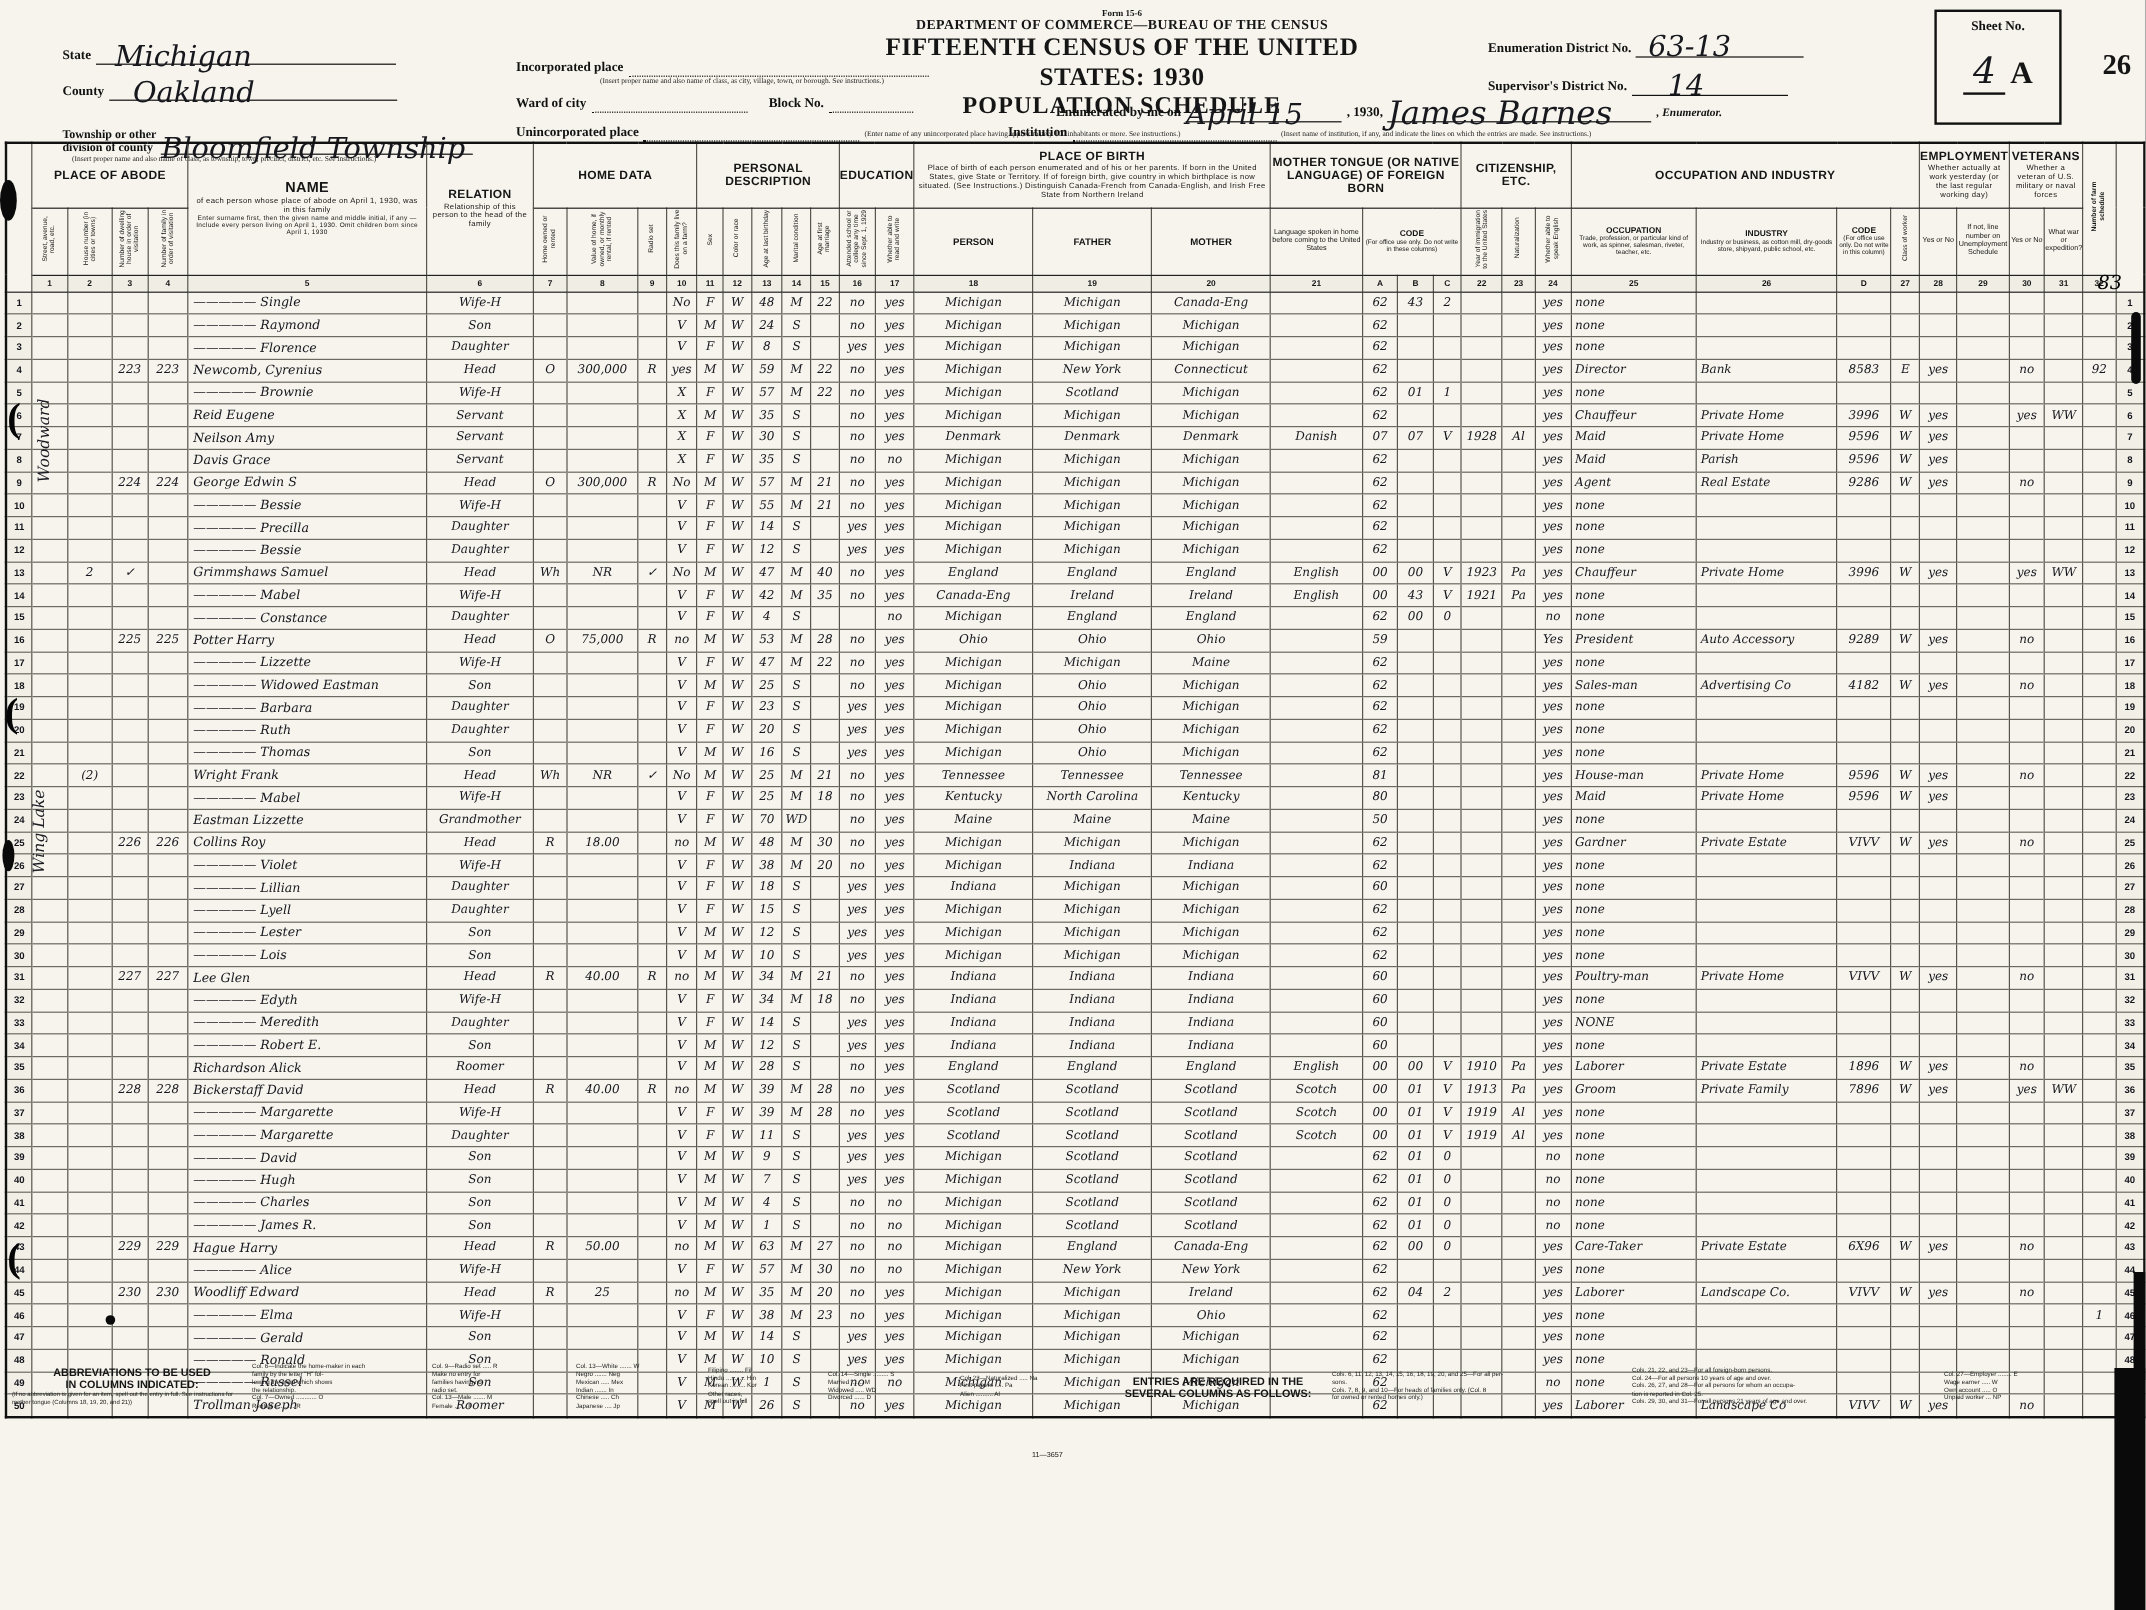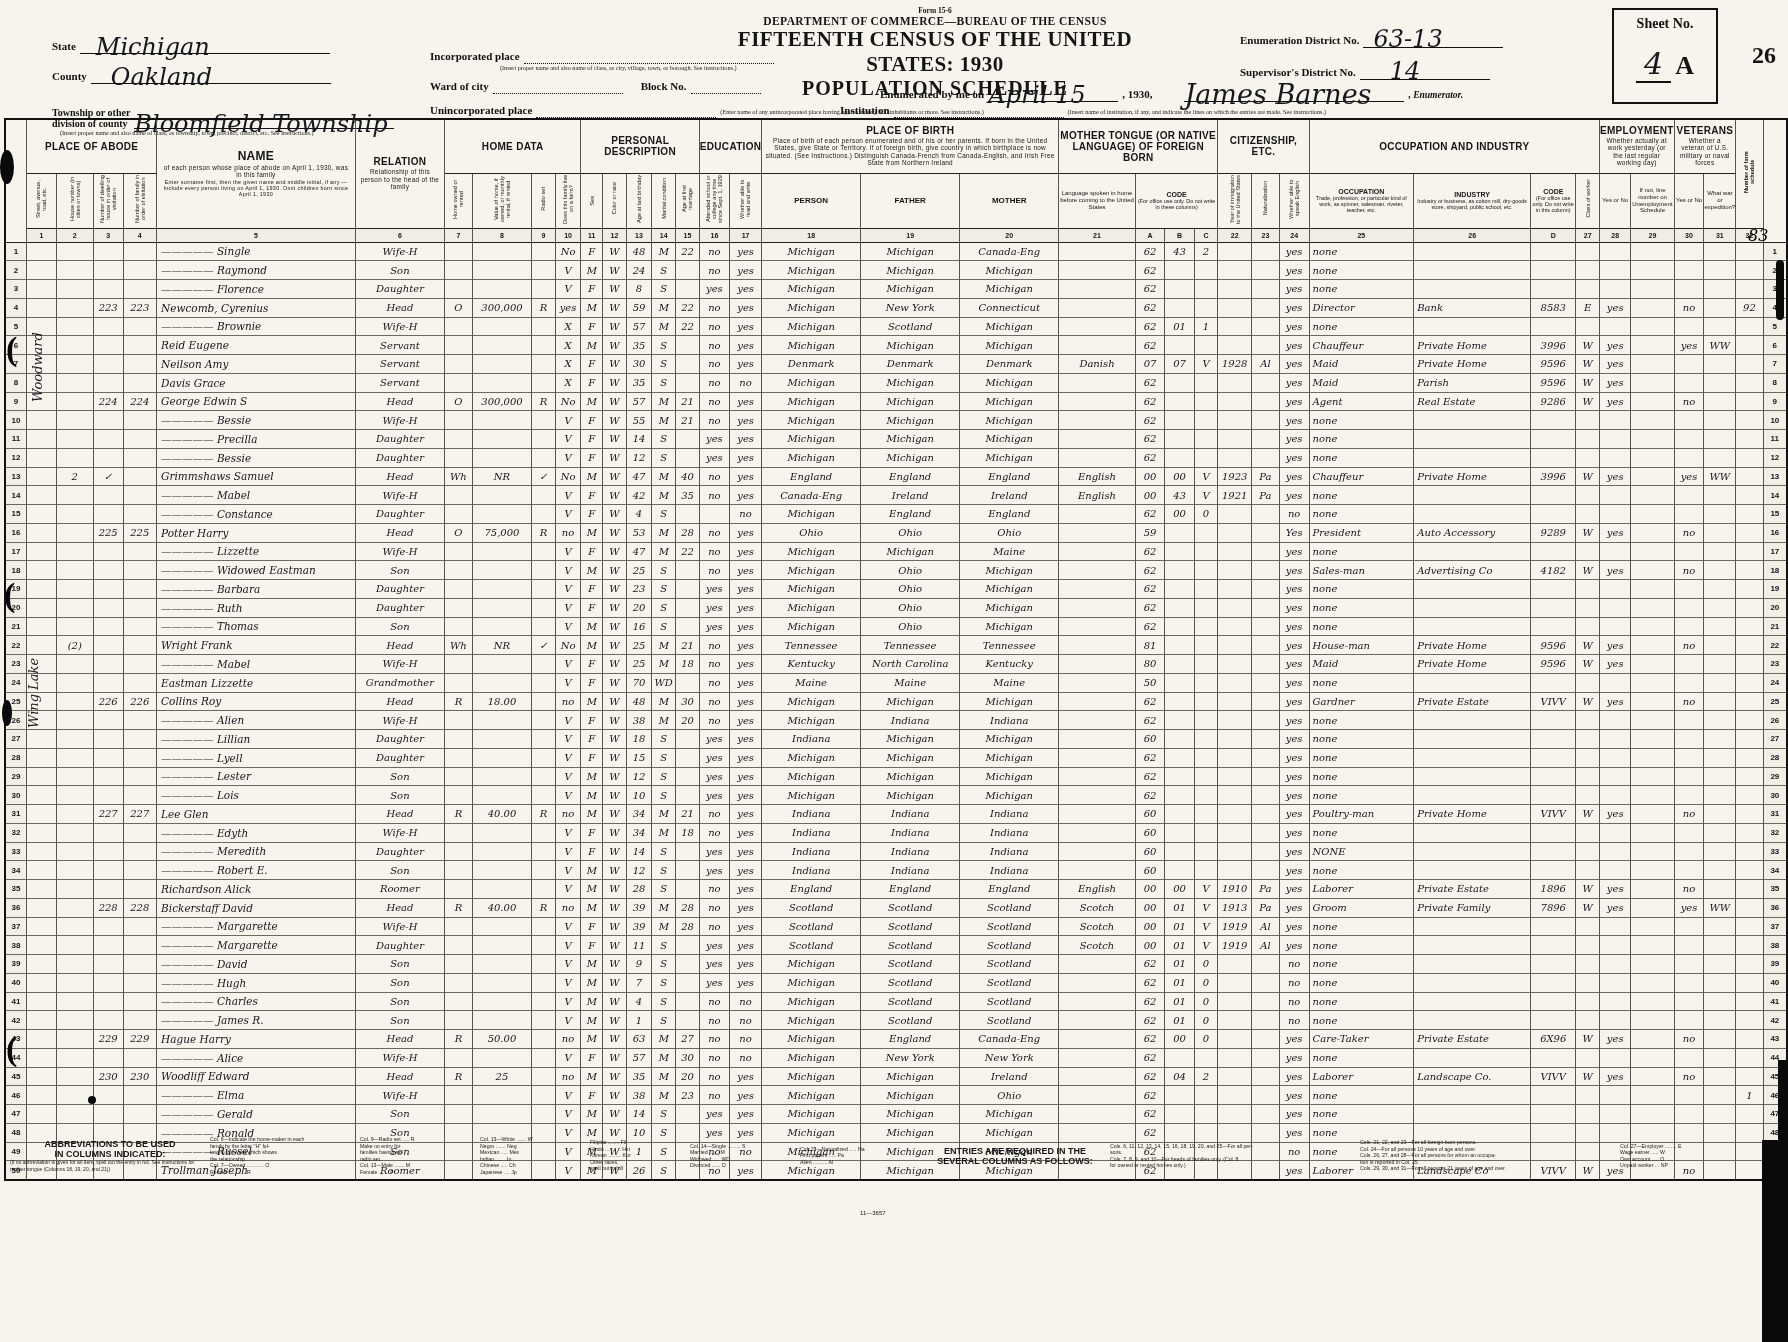--- a/index.html
+++ b/index.html
@@ -21,7 +21,7 @@
   .sched-title{font-size:20px;font-weight:bold;letter-spacing:1px;}
   .sheet-box{position:absolute;left:1612px;top:8px;width:102px;height:92px;border:2px solid #111;
              text-align:center;}
-  .sheet-box .lbl{font-size:14px;}
+  .sheet-box .lbl{font-size:11px;}
   .sheet-letter{font-size:26px;font-weight:bold;}
   
   table.census{position:absolute;left:4px;top:118px;border-collapse:collapse;table-layout:fixed;

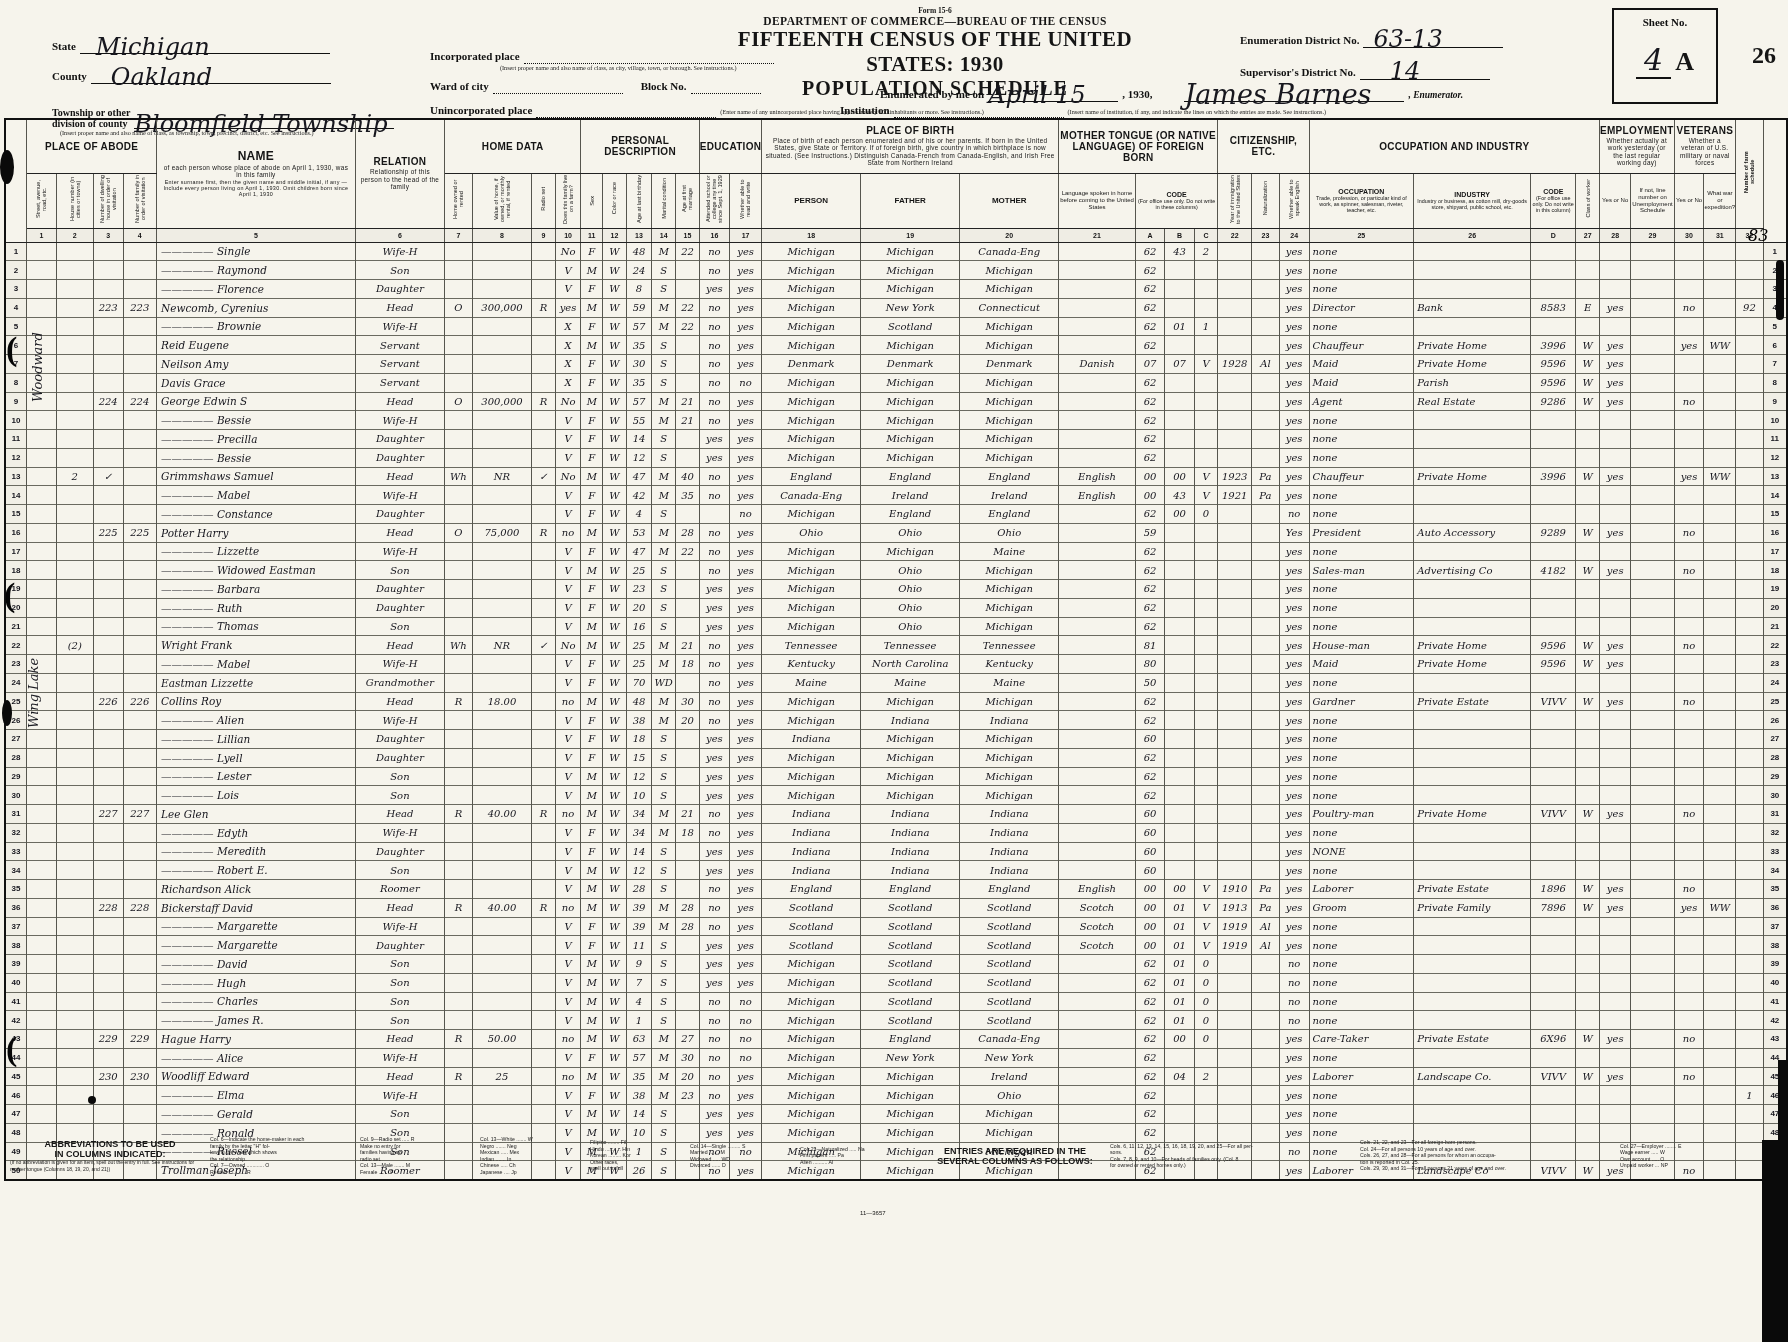--- a/index.html
+++ b/index.html
@@ -128,7 +128,7 @@
       <span class="lbl">Enumerated by me on</span>
       <span class="fline" style="width:130px;"><span class="hw-big" style="position:relative;top:-6px;">April 15</span></span>
       <span class="lbl">, 1930,</span>
-      <span class="fline" style="width:220px;margin-left:28px;"><span class="hw-big" style="position:relative;top:-8px;font-size:27px;">James Barnes</span></span>
+      <span class="fline" style="width:220px;"><span class="hw-big" style="position:relative;top:-8px;font-size:27px;">James Barnes</span></span>
       <span class="lbl" style="font-style:italic;font-size:9.5px;">, Enumerator.</span>
     </div>
 

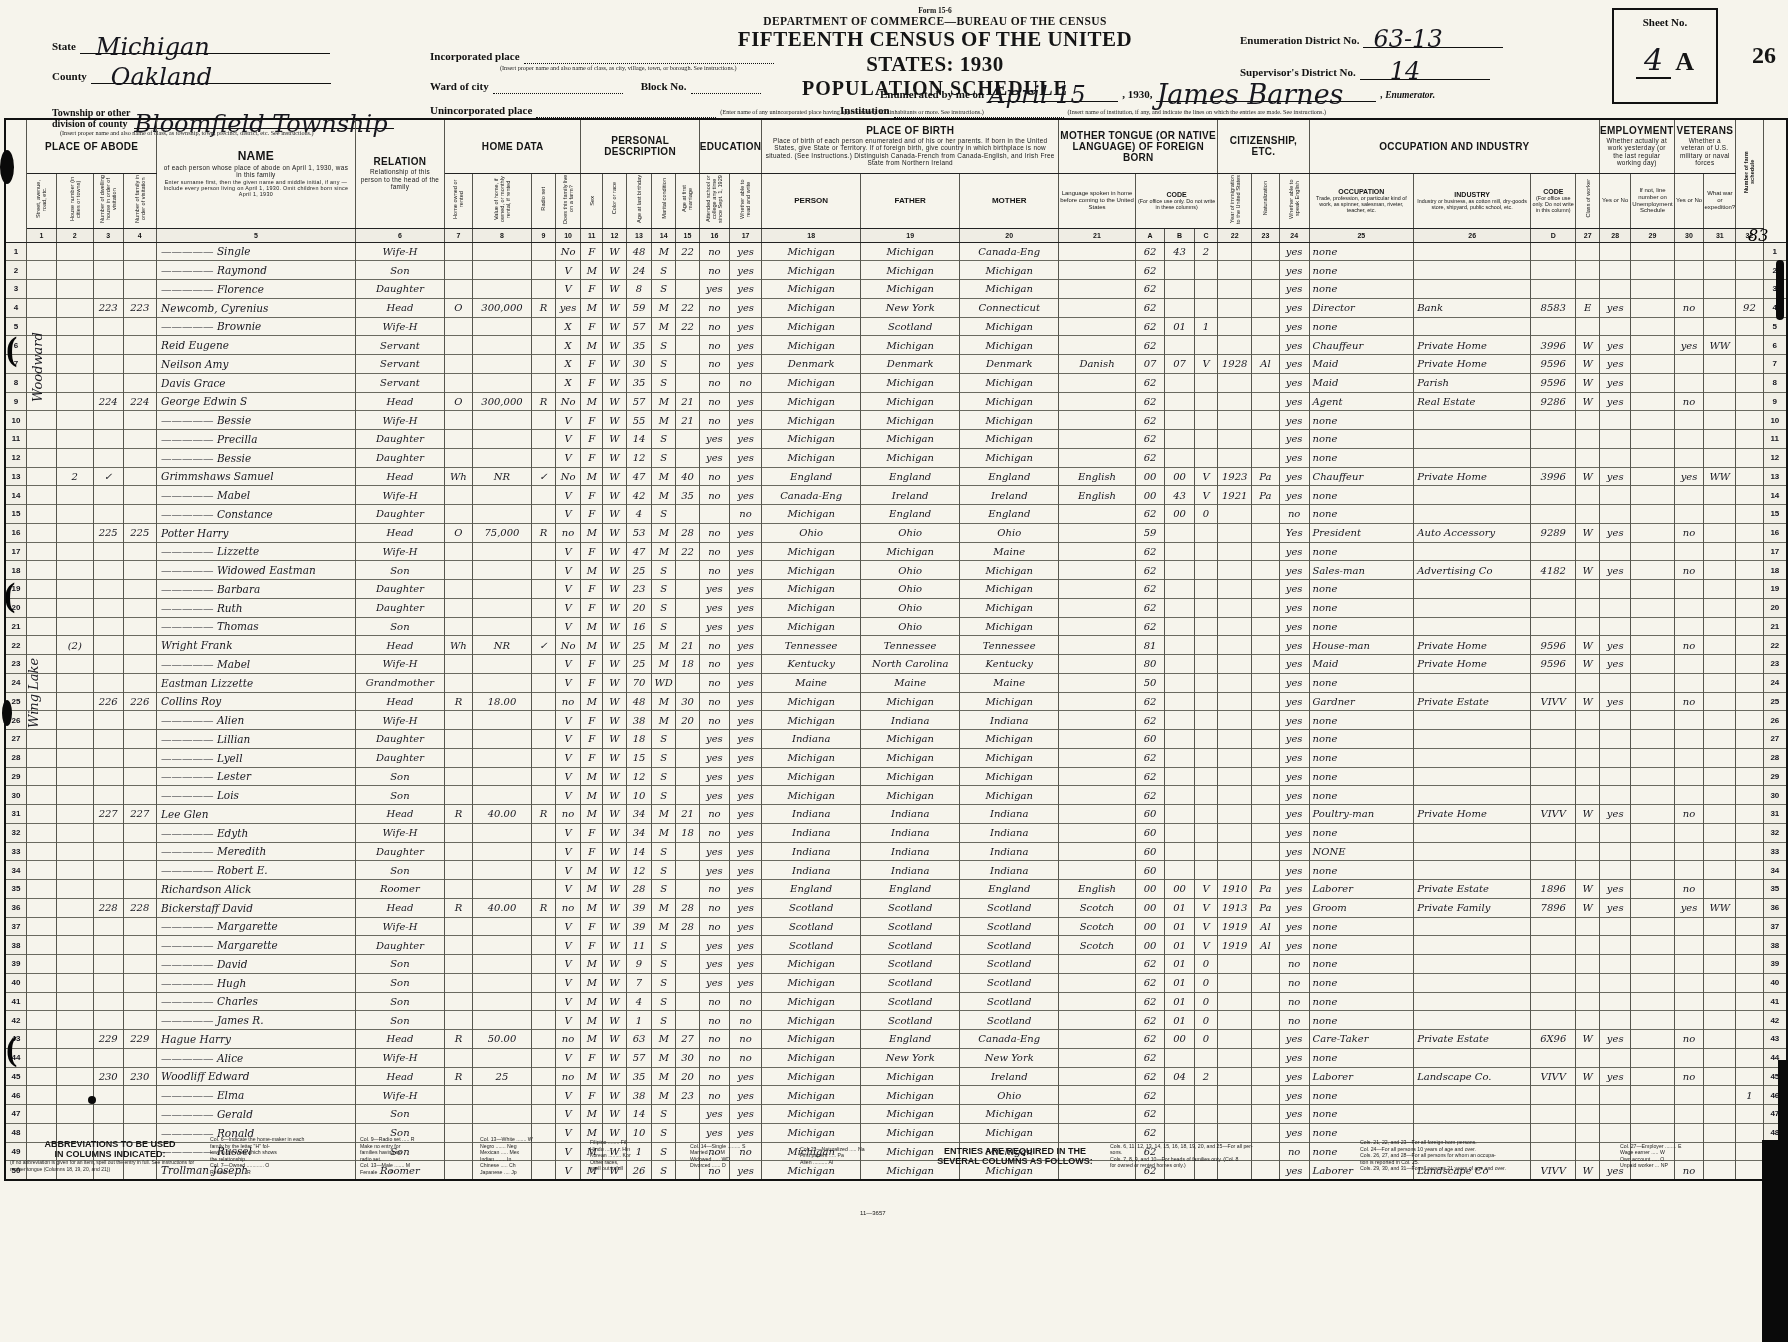--- a/index.html
+++ b/index.html
@@ -1280,7 +1280,7 @@
           <td class=""></td>
           <td class=""></td>
           <td class=""></td>
-          <td class="cname">—————  Alien</td>
+          <td class="cname">—————  Violet</td>
           <td class="">Wife-H</td>
           <td class=""></td>
           <td class=""></td>

